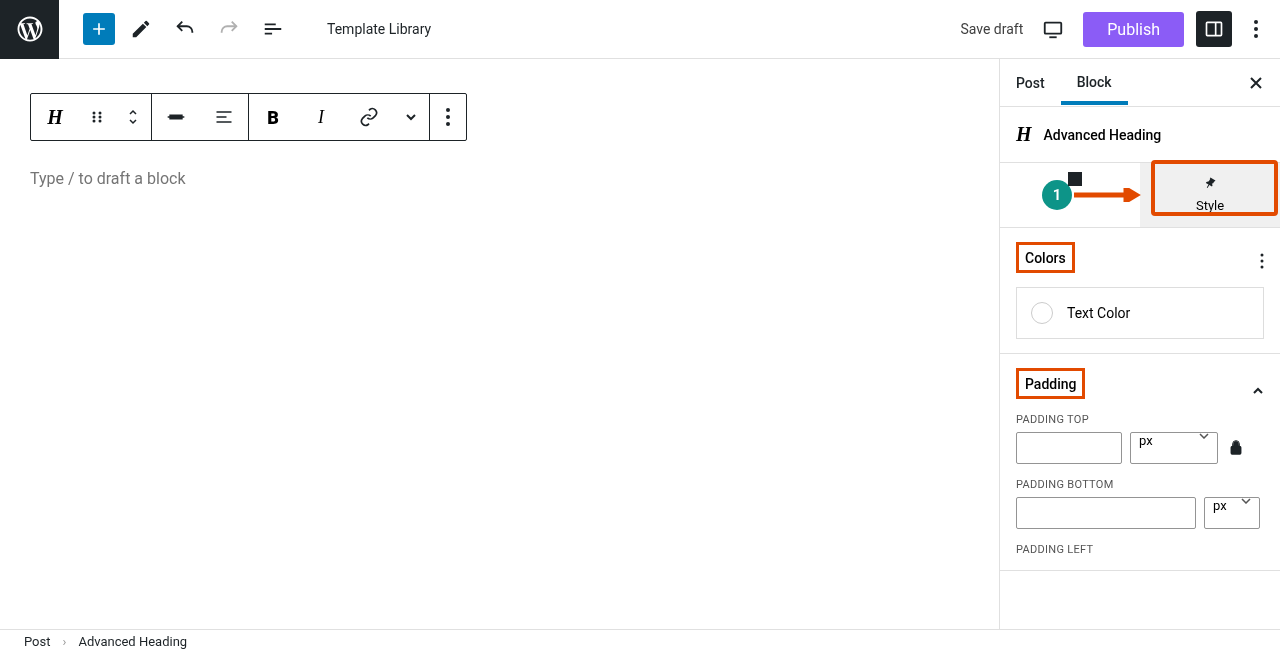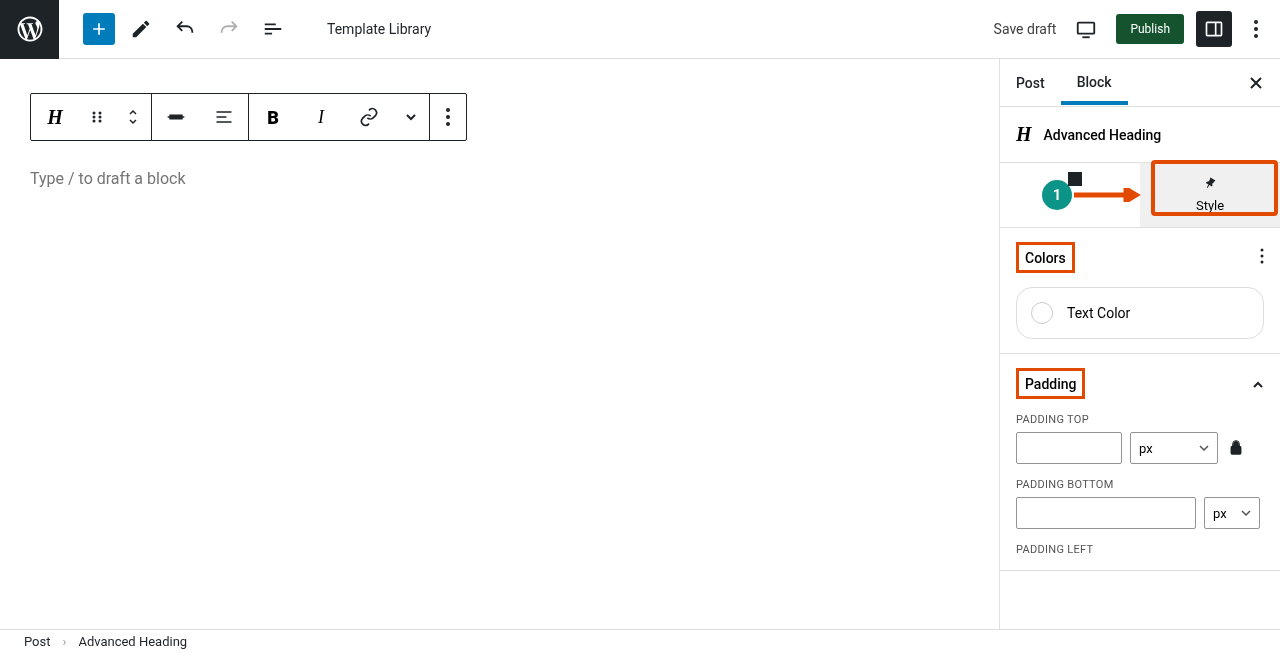--- a/index.html
+++ b/index.html
@@ -15,7 +15,7 @@
     .topbar-right { margin-left: auto; display: flex; align-items: center; gap: 12px; padding-right: 12px; }
     .save-draft { color: #404040; font-size: 14px; cursor: pointer; }
     .view-btn { width: 36px; height: 36px; display: flex; align-items: center; justify-content: center; cursor: pointer; border-radius: 3px; }
-    .publish-btn { background: #14532d; color: #fff; padding: 8px 14px; border-radius: 3px; font-size: 12px; cursor: pointer; }
+    .publish-btn { background: #8b5cf6; color: #fff; padding: 8px 24px; border-radius: 3px; font-size: 16px; cursor: pointer; }
     .settings-btn { width: 36px; height: 36px; background: #1d2327; display: flex; align-items: center; justify-content: center; border-radius: 3px; cursor: pointer; }
     .options-dots { width: 24px; height: 36px; display: flex; align-items: center; justify-content: center; cursor: pointer; }
     

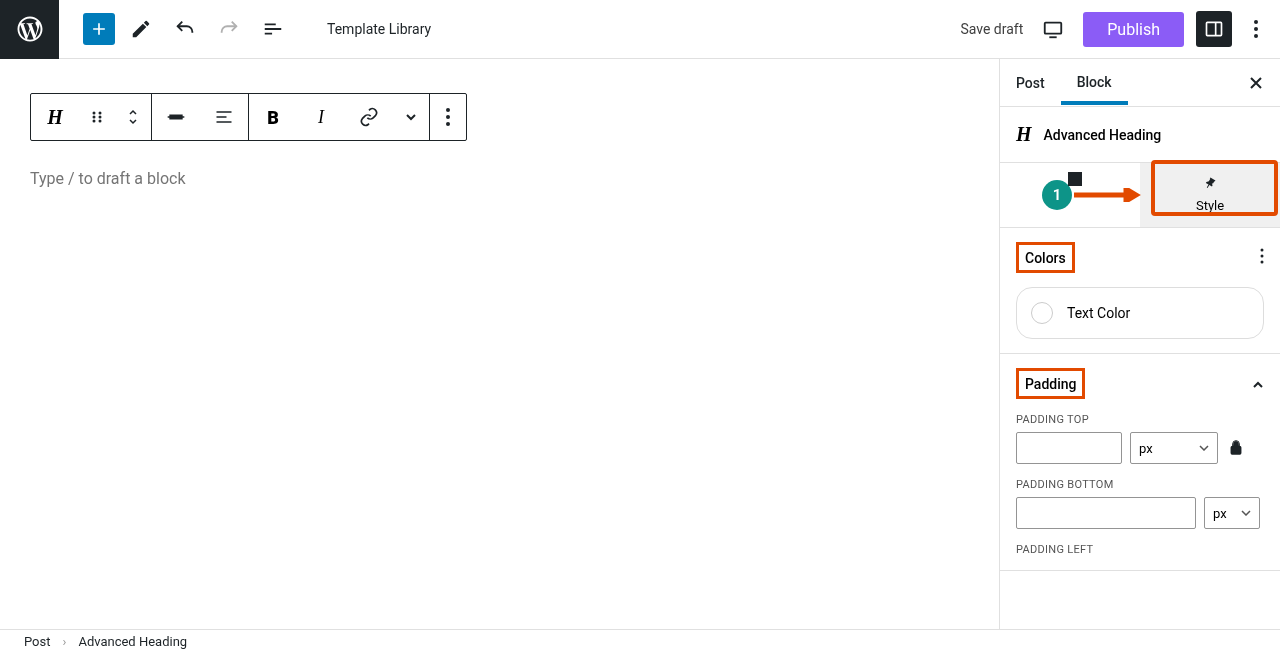--- a/index.html
+++ b/index.html
@@ -59,7 +59,7 @@
     .tiny-badge { position: absolute; left: 1068px; top: 172px; width: 14px; height: 14px; background: #1d2327; z-index: 101; }
     
     .panel-section { padding: 14px 16px; border-bottom: 1px solid #e0e0e0; }
-    .panel-header { display: flex; align-items: center; justify-content: space-between; }
+    .panel-header { display: flex; align-items: flex-end; justify-content: space-between; }
     .panel-title { font-size: 14px; font-weight: 500; }
     .highlight-box { border: 3px solid #e24a00; padding: 3px 6px; display: inline-block; }
     

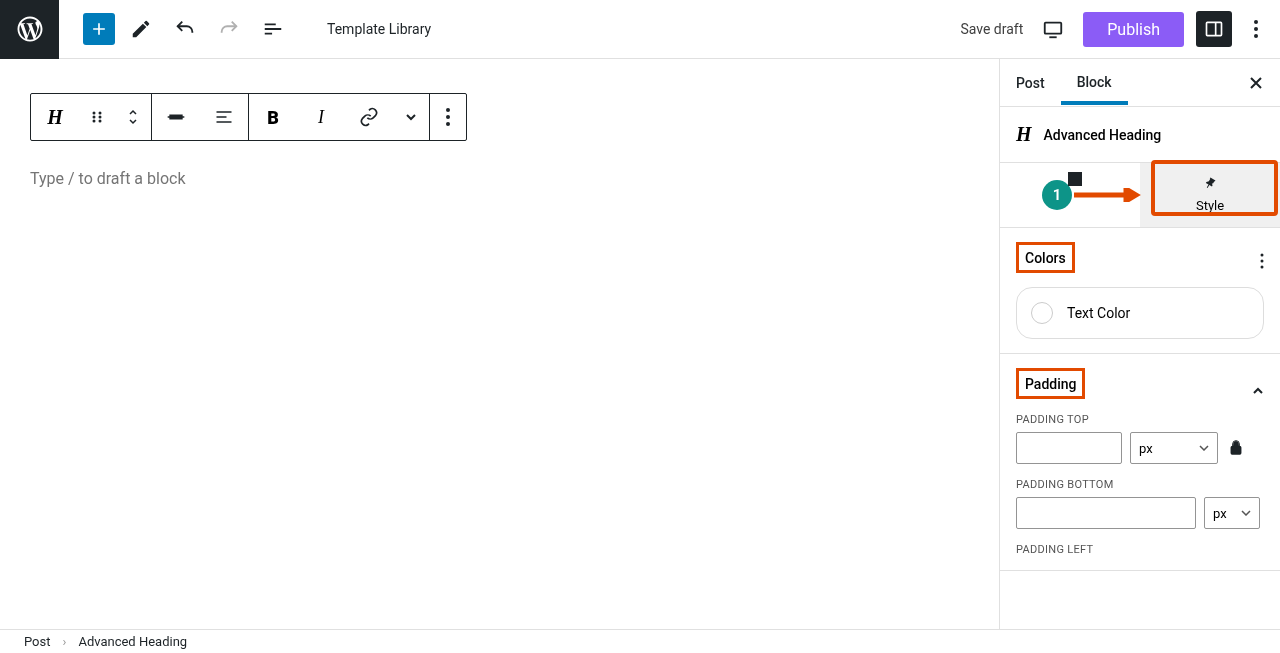--- a/index.html
+++ b/index.html
@@ -66,7 +66,7 @@
     .color-item { display: flex; align-items: center; gap: 14px; padding: 10px 0; cursor: pointer; }
     .color-swatch { width: 22px; height: 22px; border-radius: 50%; border: 1px solid #ccc; }
     .color-swatch.bg { background: #2e5f96; border: none; }
-    .color-list { border: 1px solid #ddd; border-radius: 16px; padding: 4px 14px; margin-top: 14px; }
+    .color-list { border: 1px solid #ddd; border-radius: 0; padding: 4px 14px; margin-top: 14px; }
     
     .padding-field { margin-top: 14px; }
     .field-label { font-size: 11px; color: #555; text-transform: uppercase; letter-spacing: 0.3px; }

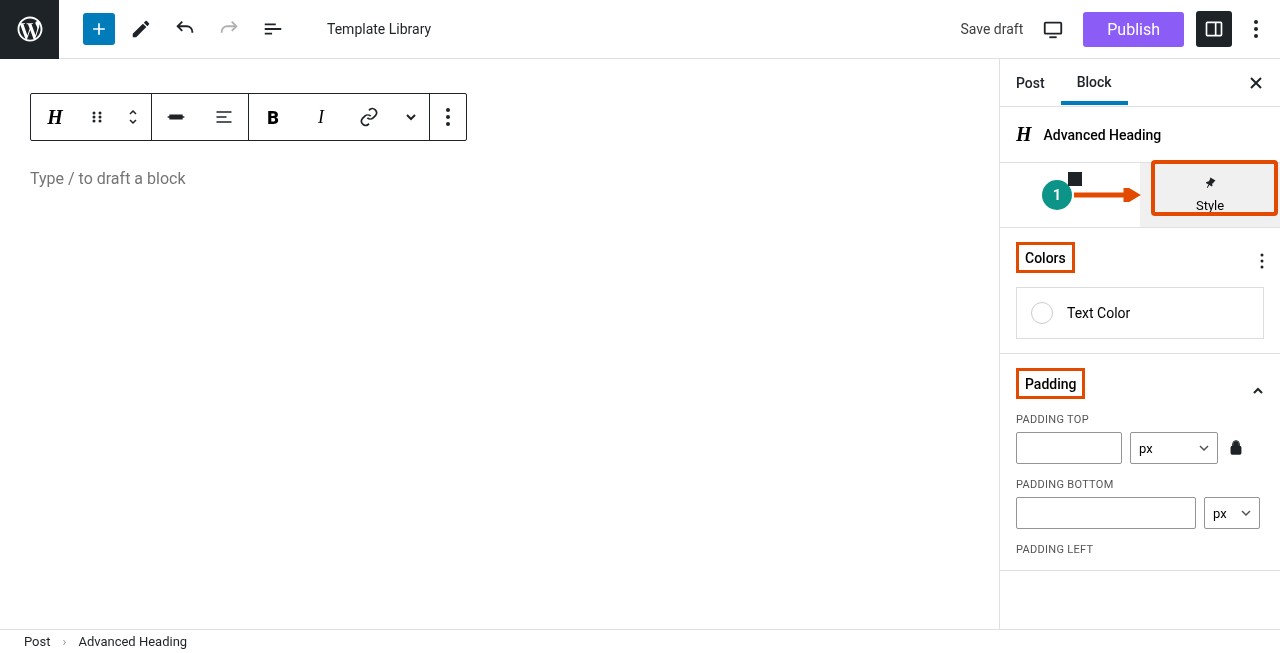--- a/index.html
+++ b/index.html
@@ -72,7 +72,7 @@
     .field-label { font-size: 11px; color: #555; text-transform: uppercase; letter-spacing: 0.3px; }
     .field-row { display: flex; gap: 8px; margin-top: 6px; align-items: center; }
     .num-input { width: 106px; height: 32px; border: 1px solid #949494; border-radius: 2px; padding: 0 8px; }
-    .unit-select { width: 88px; height: 32px; border: 1px solid #949494; border-radius: 2px; padding: 0 8px; display: flex; align-items: center; justify-content: space-between; font-size: 13px; }
+    .unit-select { width: 88px; height: 32px; border: 1px solid #949494; border-radius: 2px; padding: 0 8px; display: flex; align-items: flex-start; justify-content: space-between; font-size: 13px; }
     .unit-select.small { width: 56px; }
     .lock-icon { width: 20px; height: 20px; display: flex; align-items: center; justify-content: center; }
     

